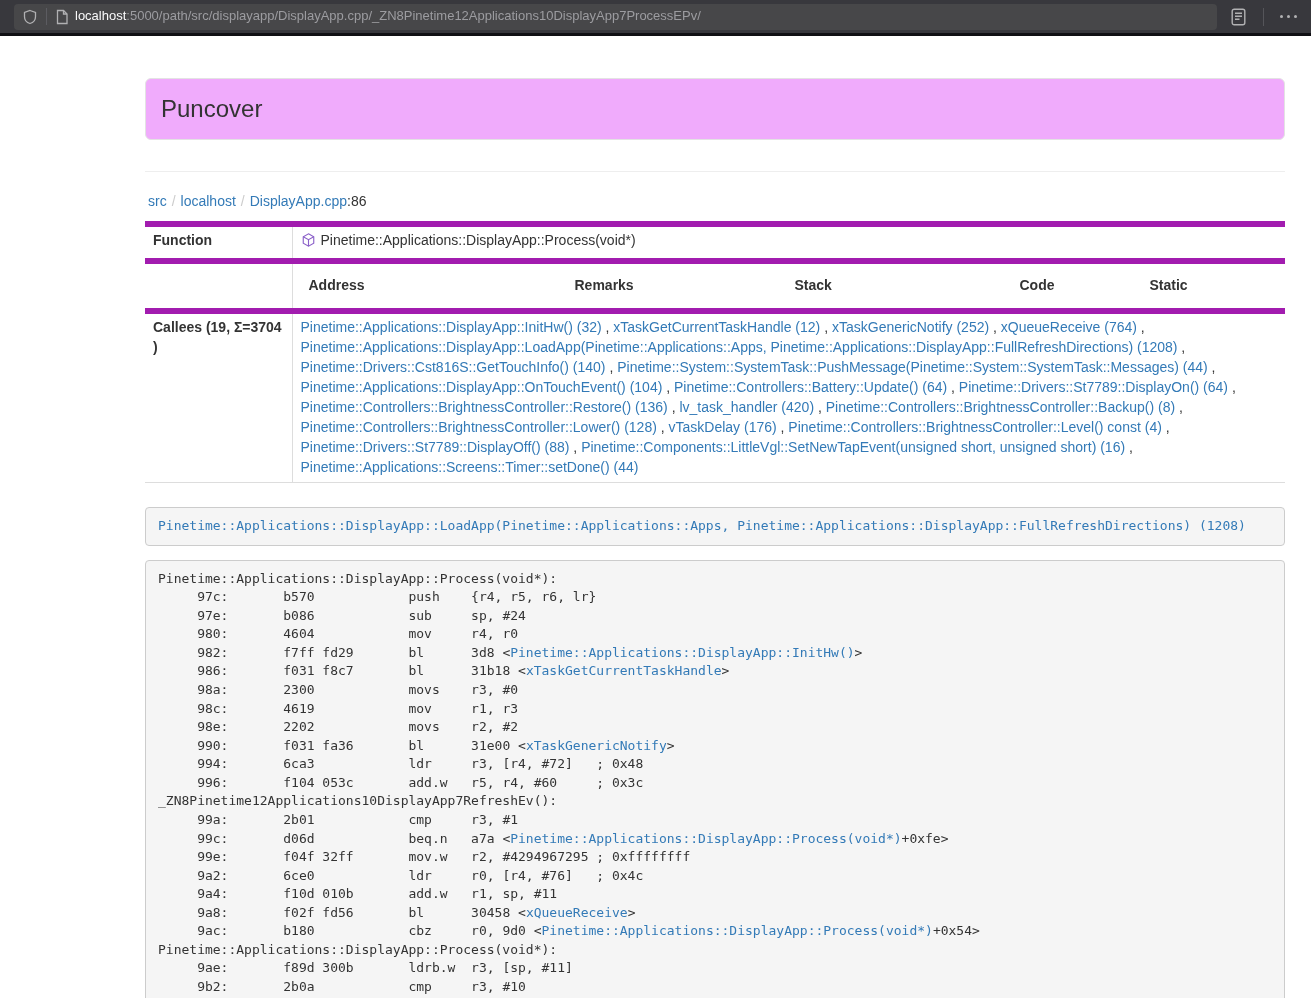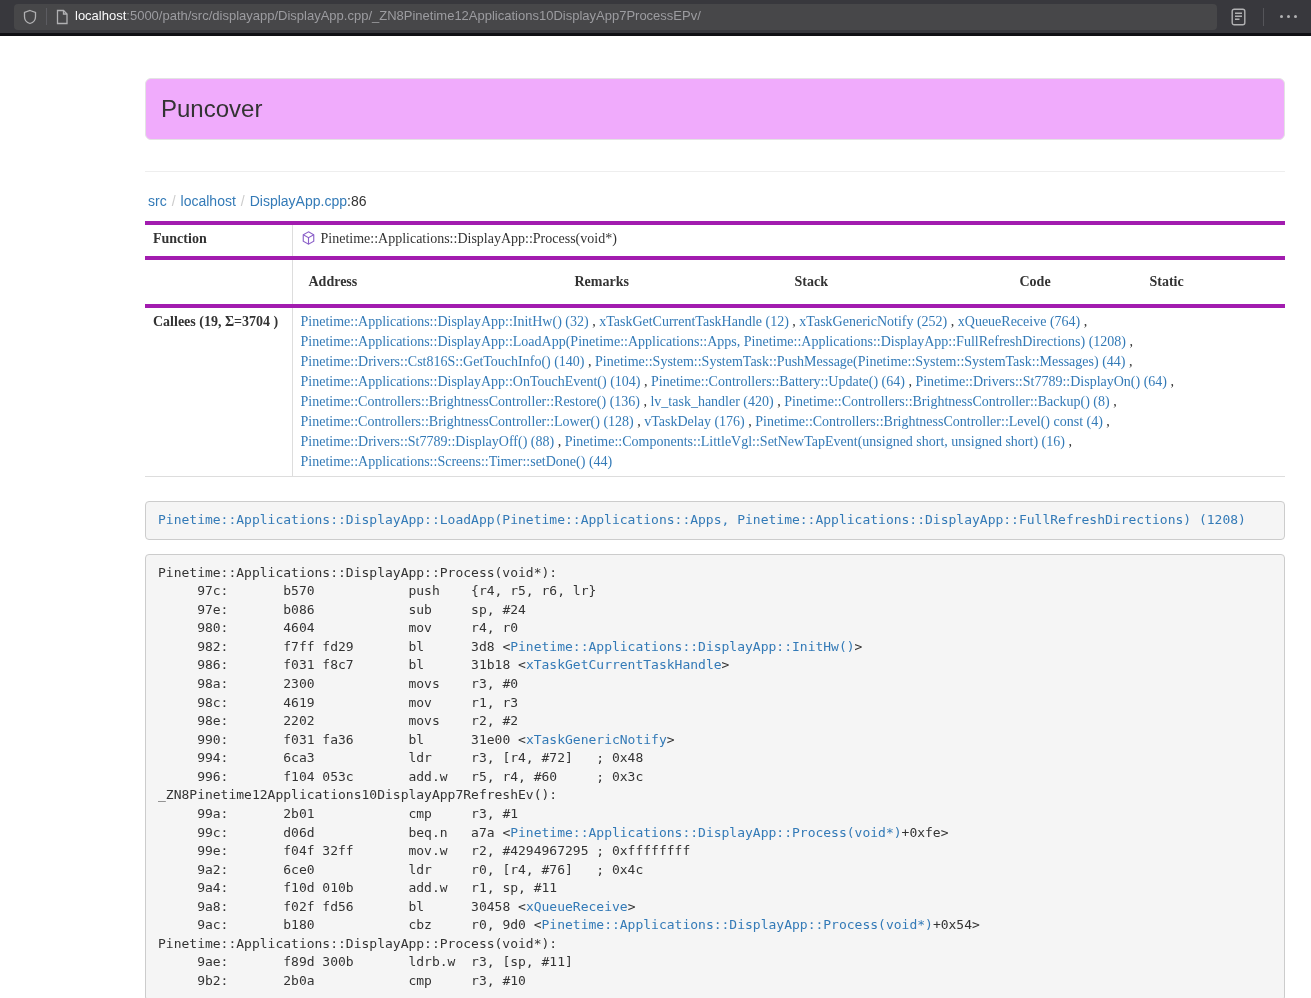--- a/index.html
+++ b/index.html
@@ -43,7 +43,7 @@
   
   table.symtable { width:100%; border-collapse:collapse; }
   .symtable > tbody > tr > td {
-    padding:4px 8px; vertical-align:top; border-top:4px solid #a21caf; text-align:left;font-family:Liberation Serif, serif;
+    padding:4px 8px; vertical-align:top; border-top:6px solid #a21caf; text-align:left;
   }
   .symtable > tbody > tr.last > td { border-bottom:1px solid #ddd; }
   .symtable td.lbl { width:147px; font-weight:bold; }

